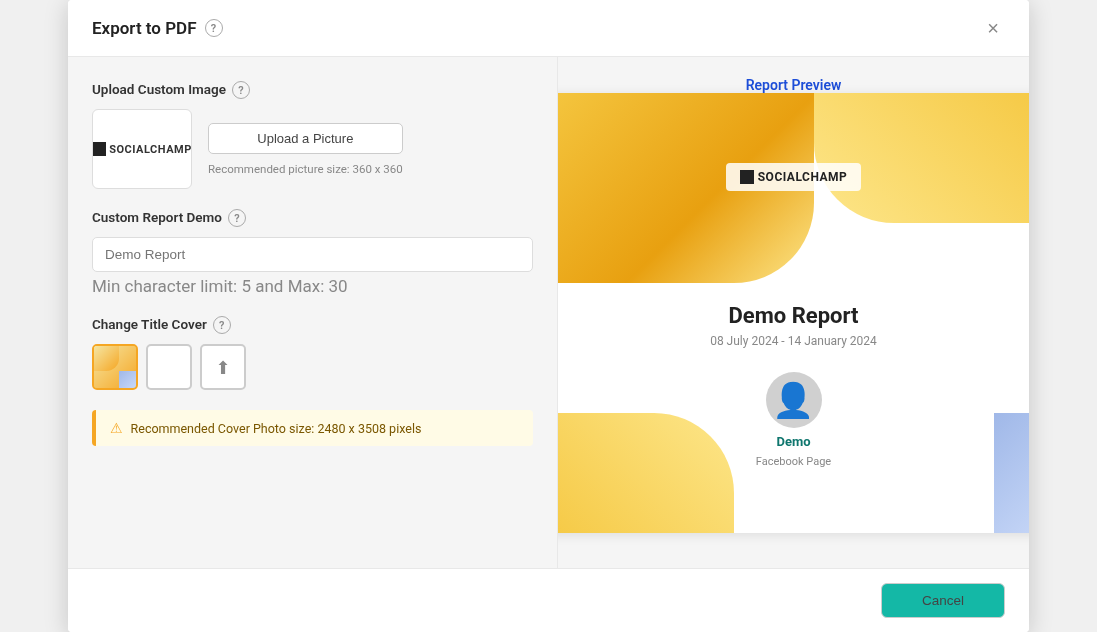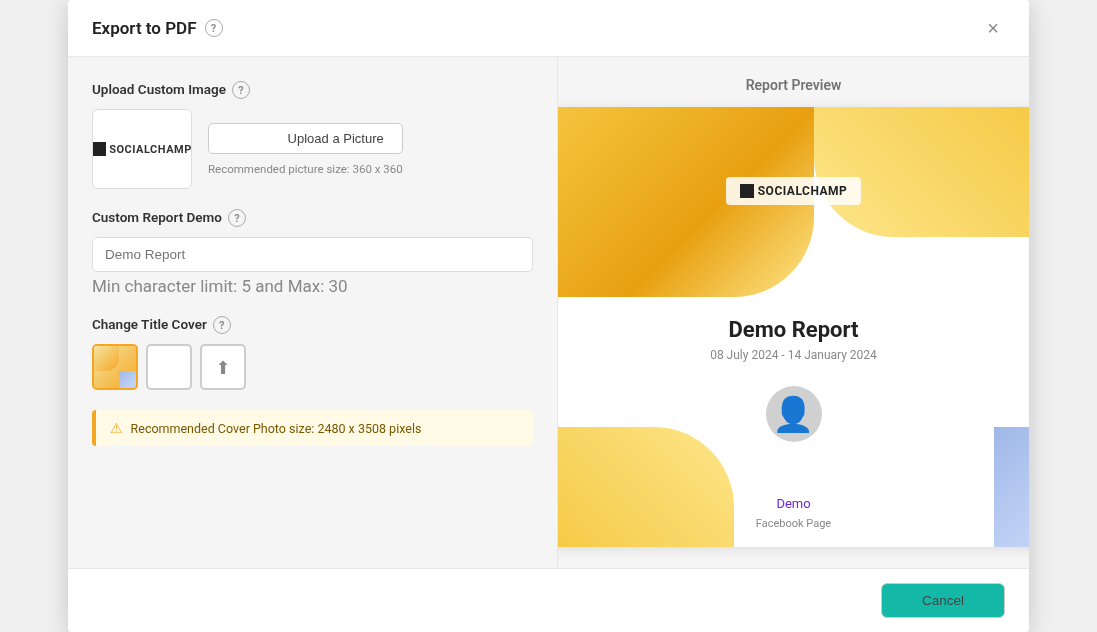--- a/index.html
+++ b/index.html
@@ -211,8 +211,7 @@
     .preview-label {
       font-size: 14px;
       font-weight: 600;
-      color: #737373;
-      margin-bottom: 14px;
+      color: #1d4ed8;
     }
     .report-card {
       background: #fff;

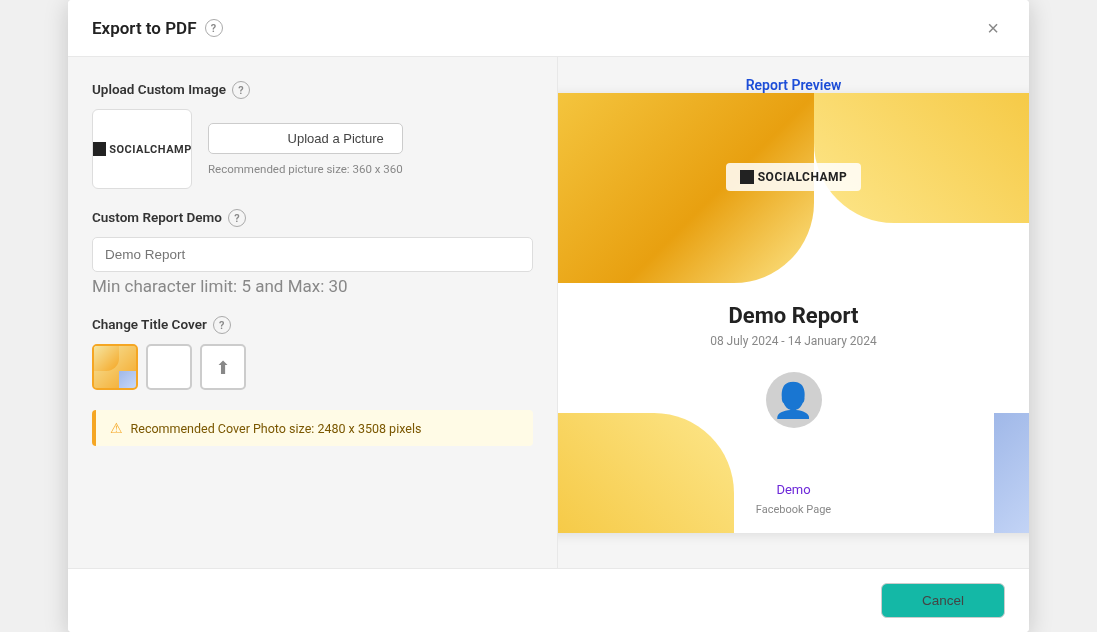--- a/index.html
+++ b/index.html
@@ -126,11 +126,10 @@
       background: #fff;
       color: #444;
       font-size: 13px;
-      padding: 7px 18px;
+      padding: 7px 28px;
       border-radius: 5px;
       cursor: pointer;
       font-weight: 500;
-      text-align: right;
     }
     .hint-text {
       font-size: 11.5px;

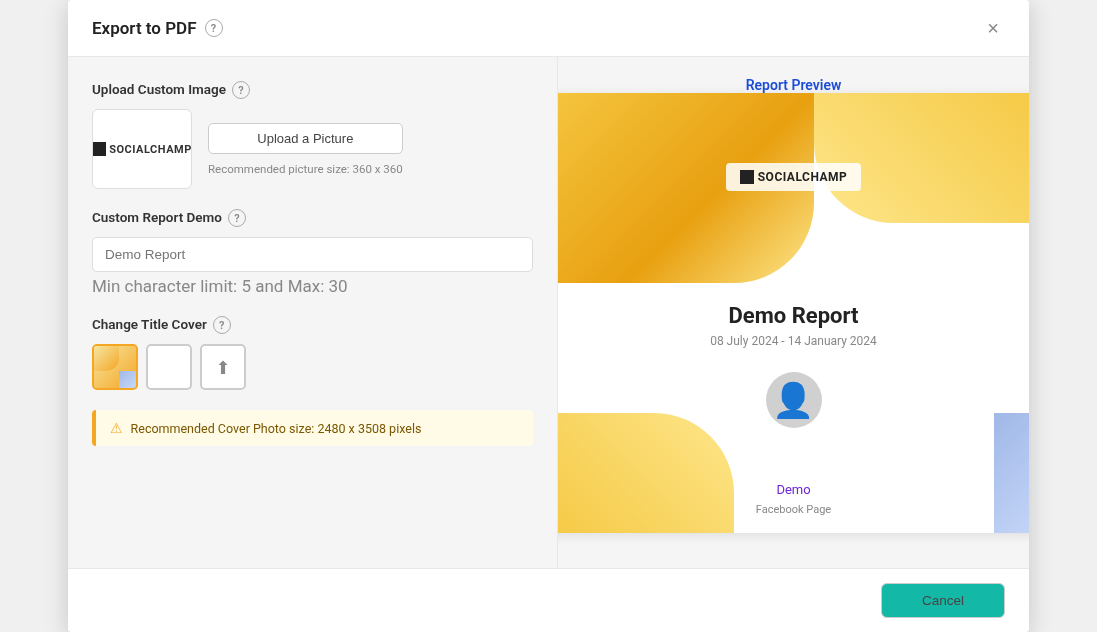--- a/index.html
+++ b/index.html
@@ -317,9 +317,8 @@
     }
     .avatar-name {
       font-size: 13px;
-      font-weight: 400;
-      color: #6d28d9;
-      margin-top: 48px;
+      font-weight: 700;
+      color: #0f766e;
     }
     .avatar-sub {
       font-size: 11px;

